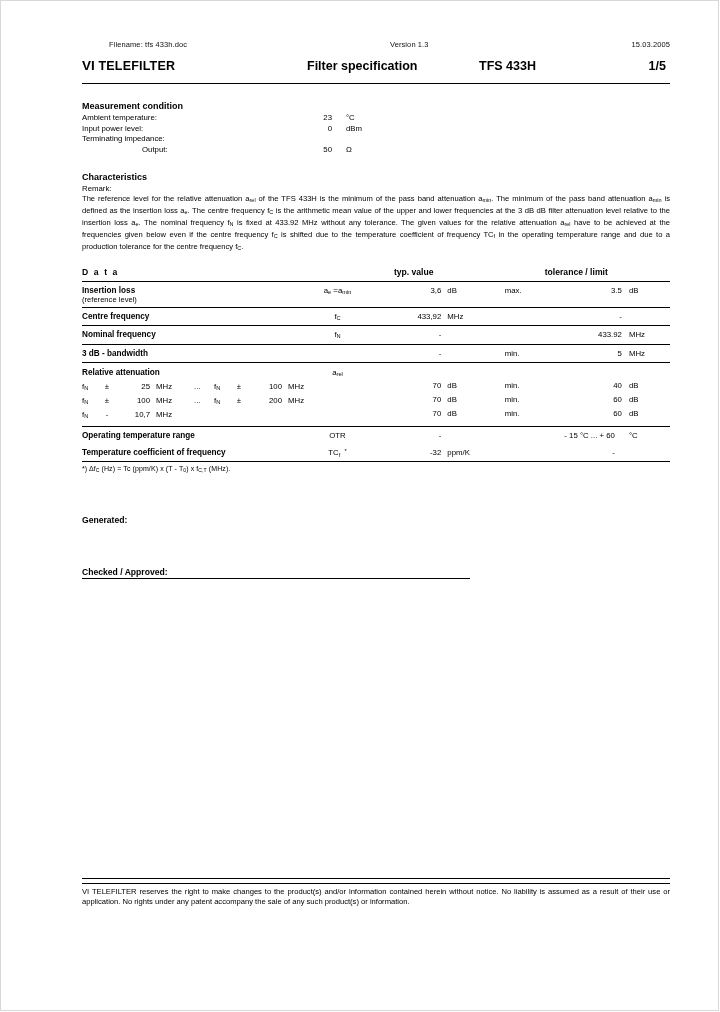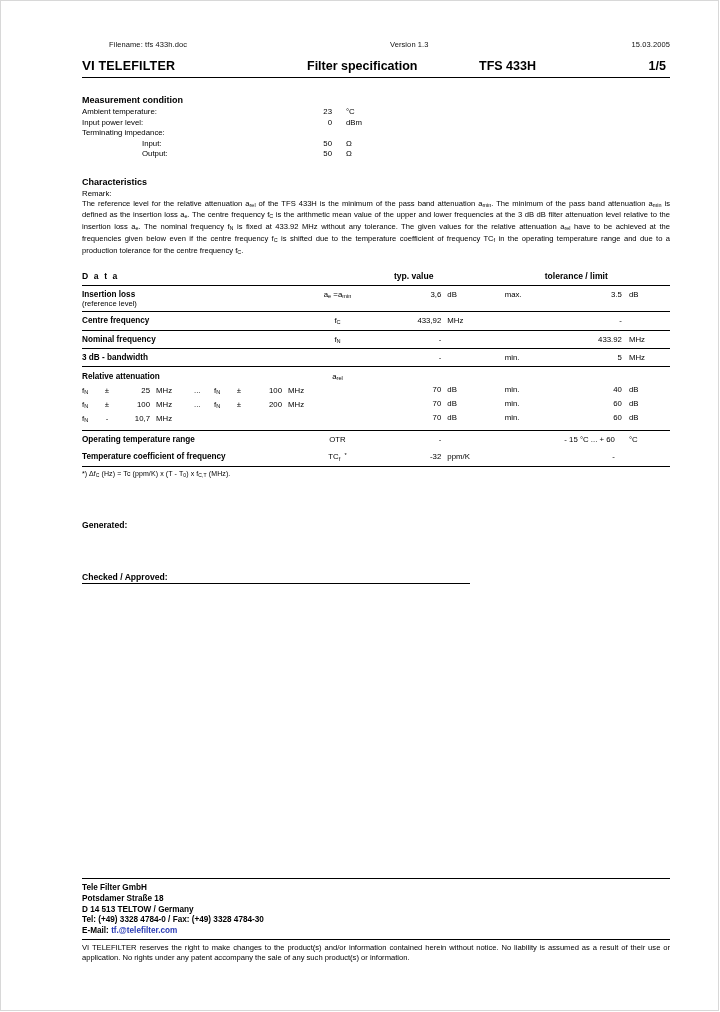--- a/index.html
+++ b/index.html
@@ -50,7 +50,7 @@
     display: flex;
     align-items: baseline;
     margin-top: 8px;
-    padding-bottom: 3px;
+    padding-bottom: 9px;
     font-weight: bold;
     font-size: 12.5px;
   }

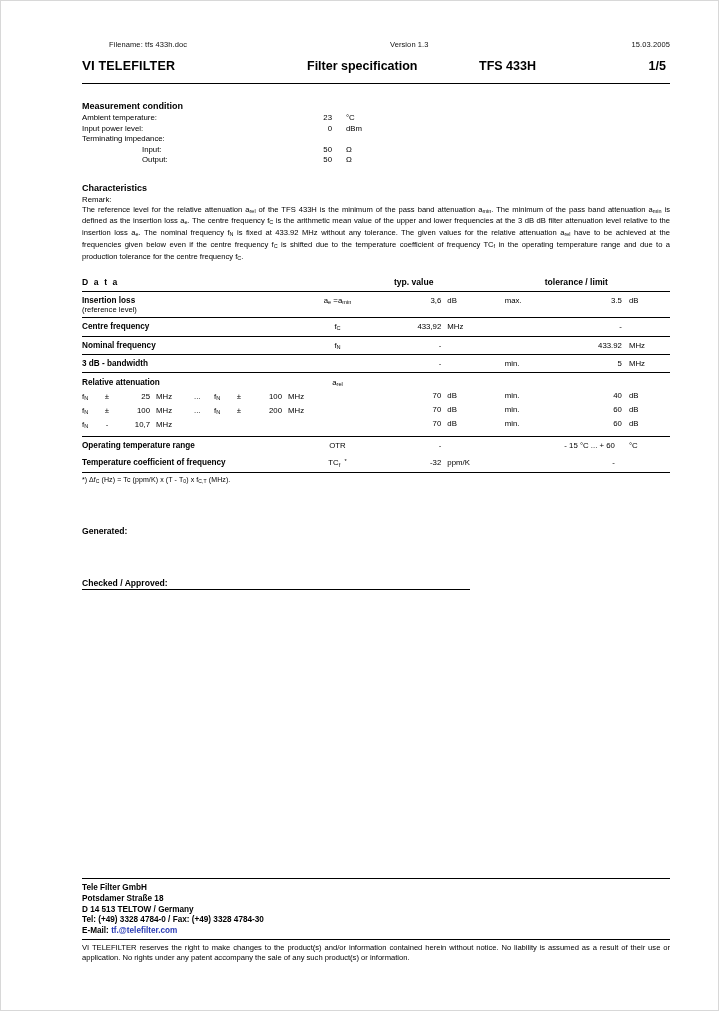--- a/index.html
+++ b/index.html
@@ -209,11 +209,6 @@
         <td class="mc-label">Terminating impedance:</td>
         <td class="mc-val"></td>
         <td class="mc-unit"></td>
-      </tr>
-      <tr>
-        <td class="mc-label mc-indent">Input:</td>
-        <td class="mc-val">50</td>
-        <td class="mc-unit">Ω</td>
       </tr>
       <tr>
         <td class="mc-label mc-indent">Output:</td>

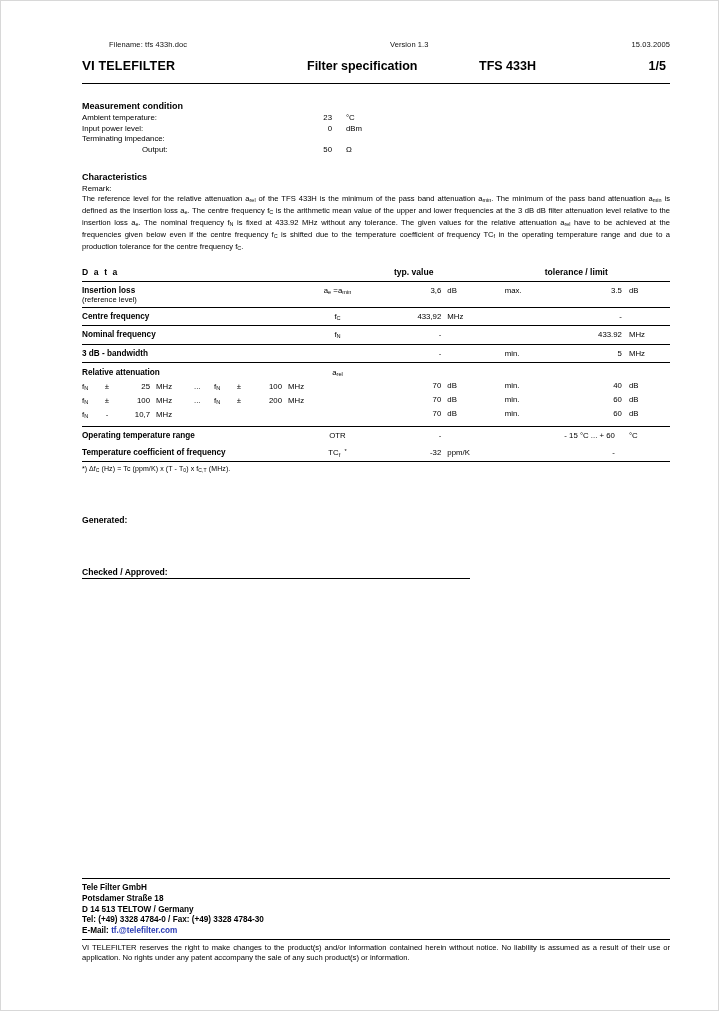--- a/index.html
+++ b/index.html
@@ -377,13 +377,6 @@
 
   <div class="footer">
     <div class="footer-top-rule"></div>
-    <div class="addr">
-      <div>Tele Filter GmbH</div>
-      <div>Potsdamer Straße 18</div>
-      <div>D 14 513 TELTOW / Germany</div>
-      <div>Tel: (+49) 3328 4784-0 / Fax: (+49) 3328 4784-30</div>
-      <div><span>E-Mail: </span><span class="email-link">tf.@telefilter.com</span></div>
-    </div>
     <div class="footer-mid-rule"></div>
     <div class="disclaimer">VI TELEFILTER reserves the right to make changes to the product(s) and/or information contained herein without notice.  No liability is assumed as a result of their use or application.  No rights under any patent accompany the sale of any such product(s) or information.</div>
   </div>

